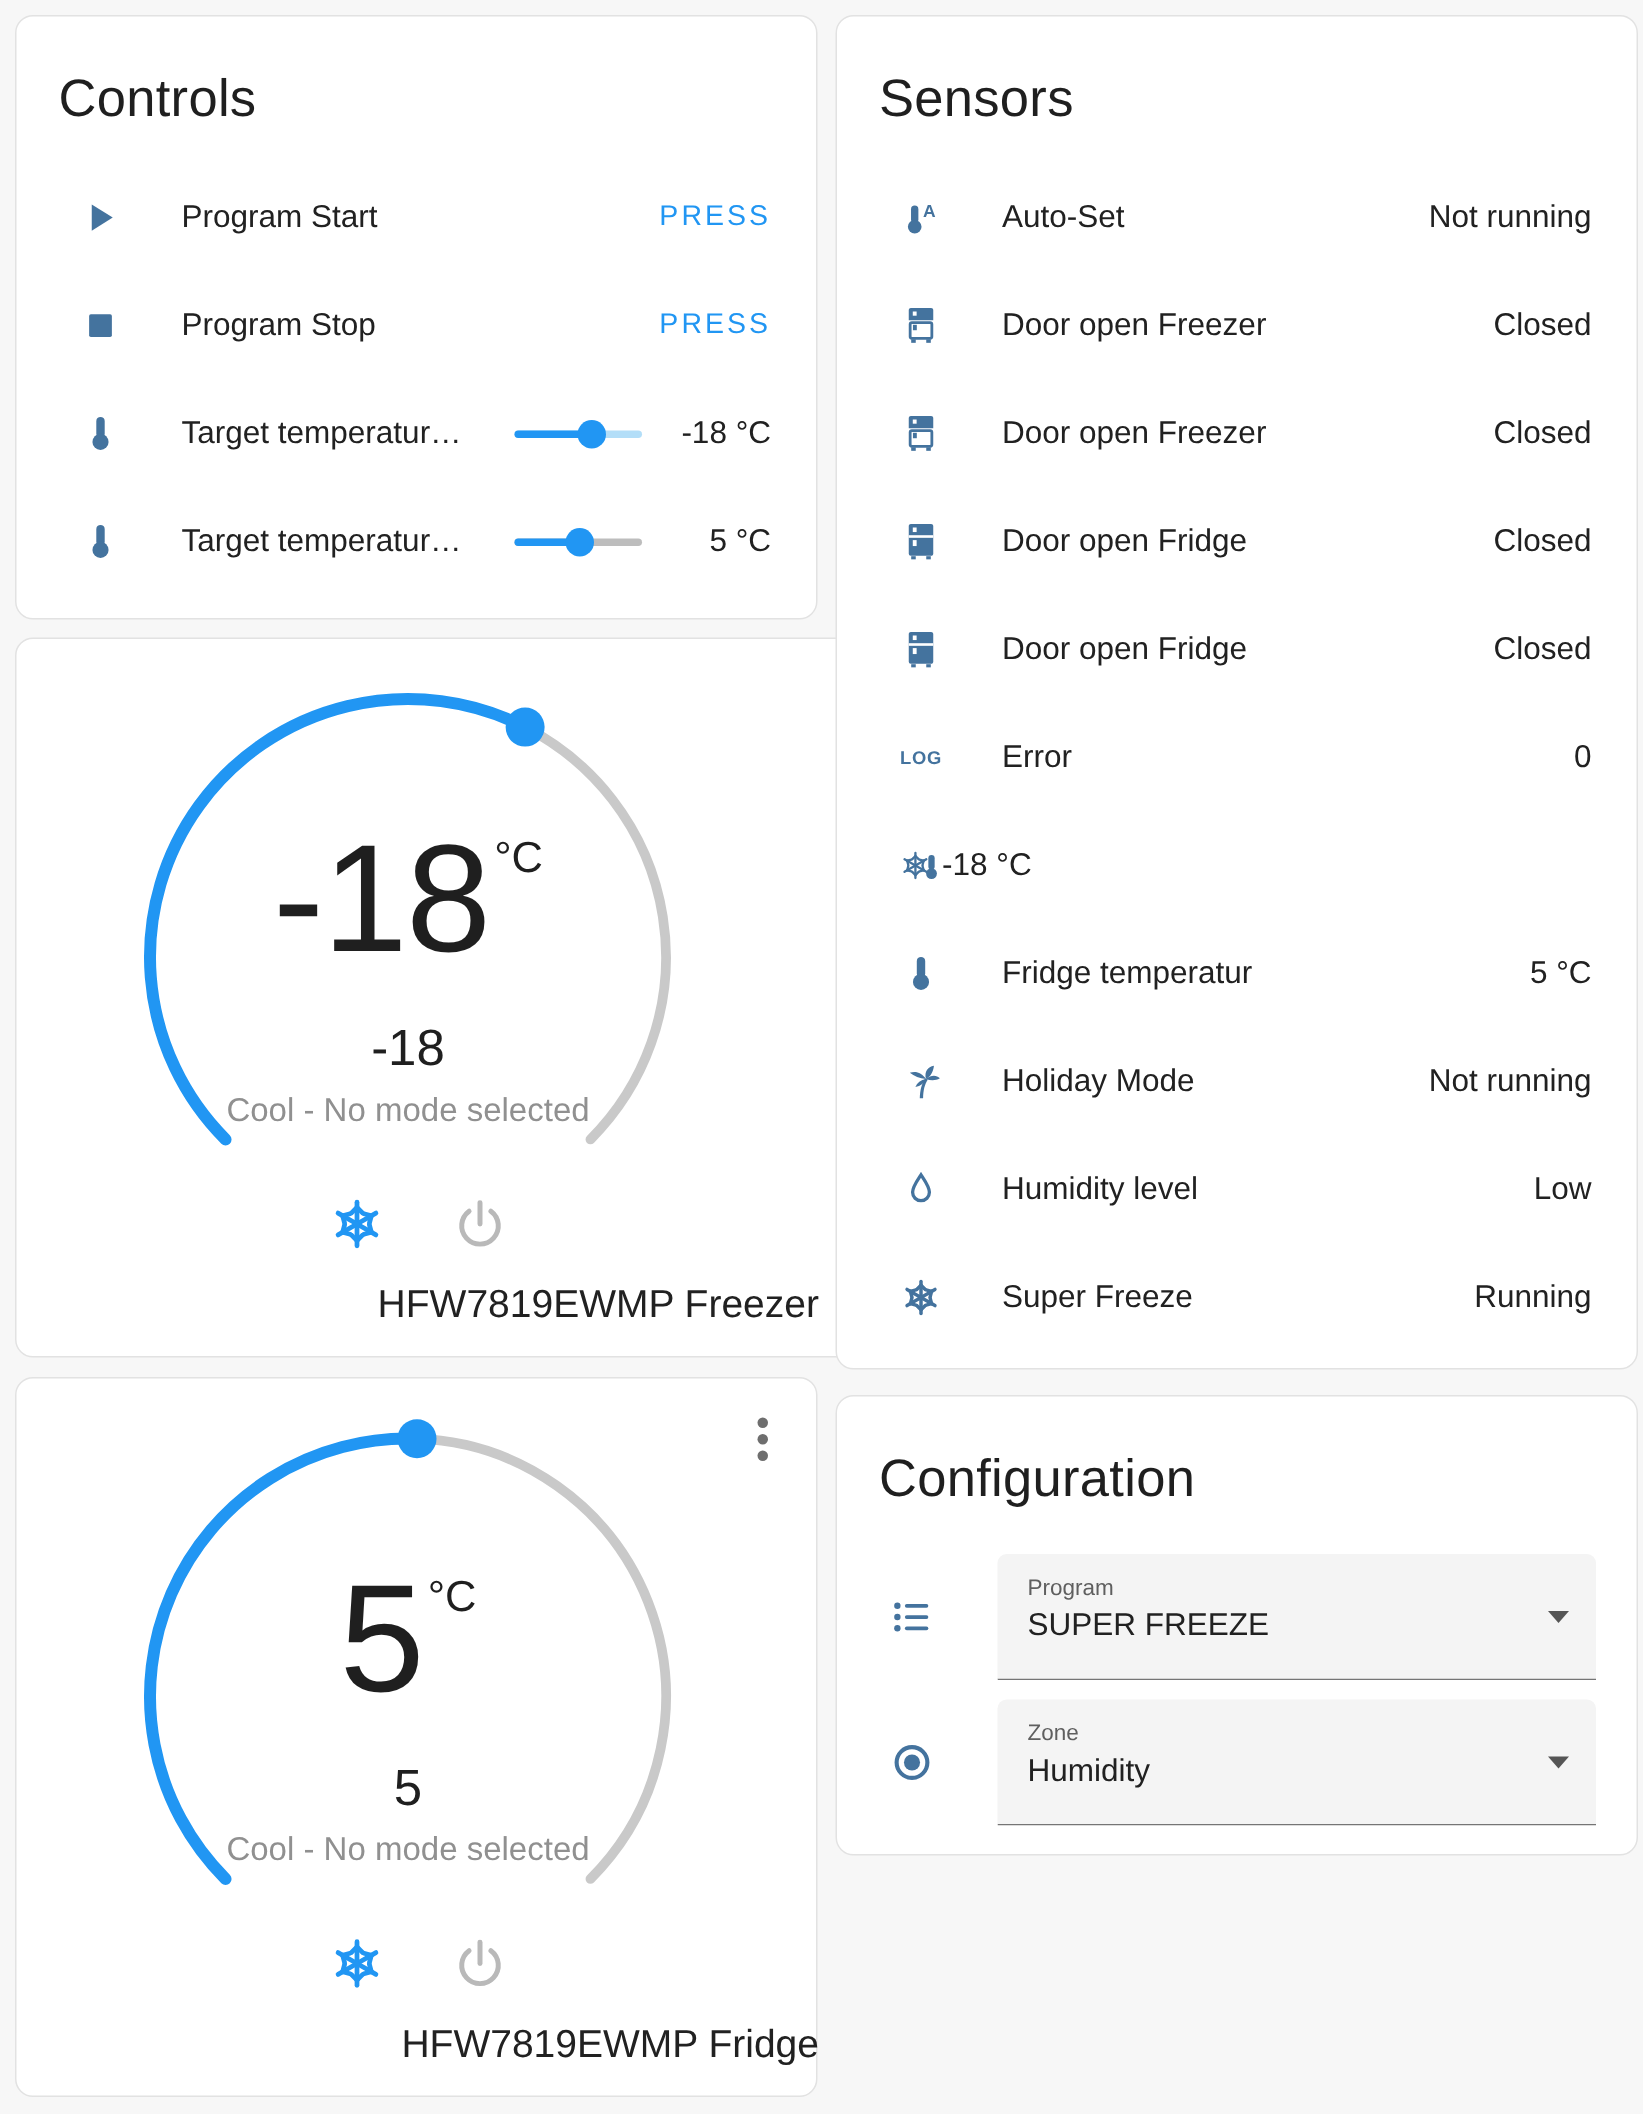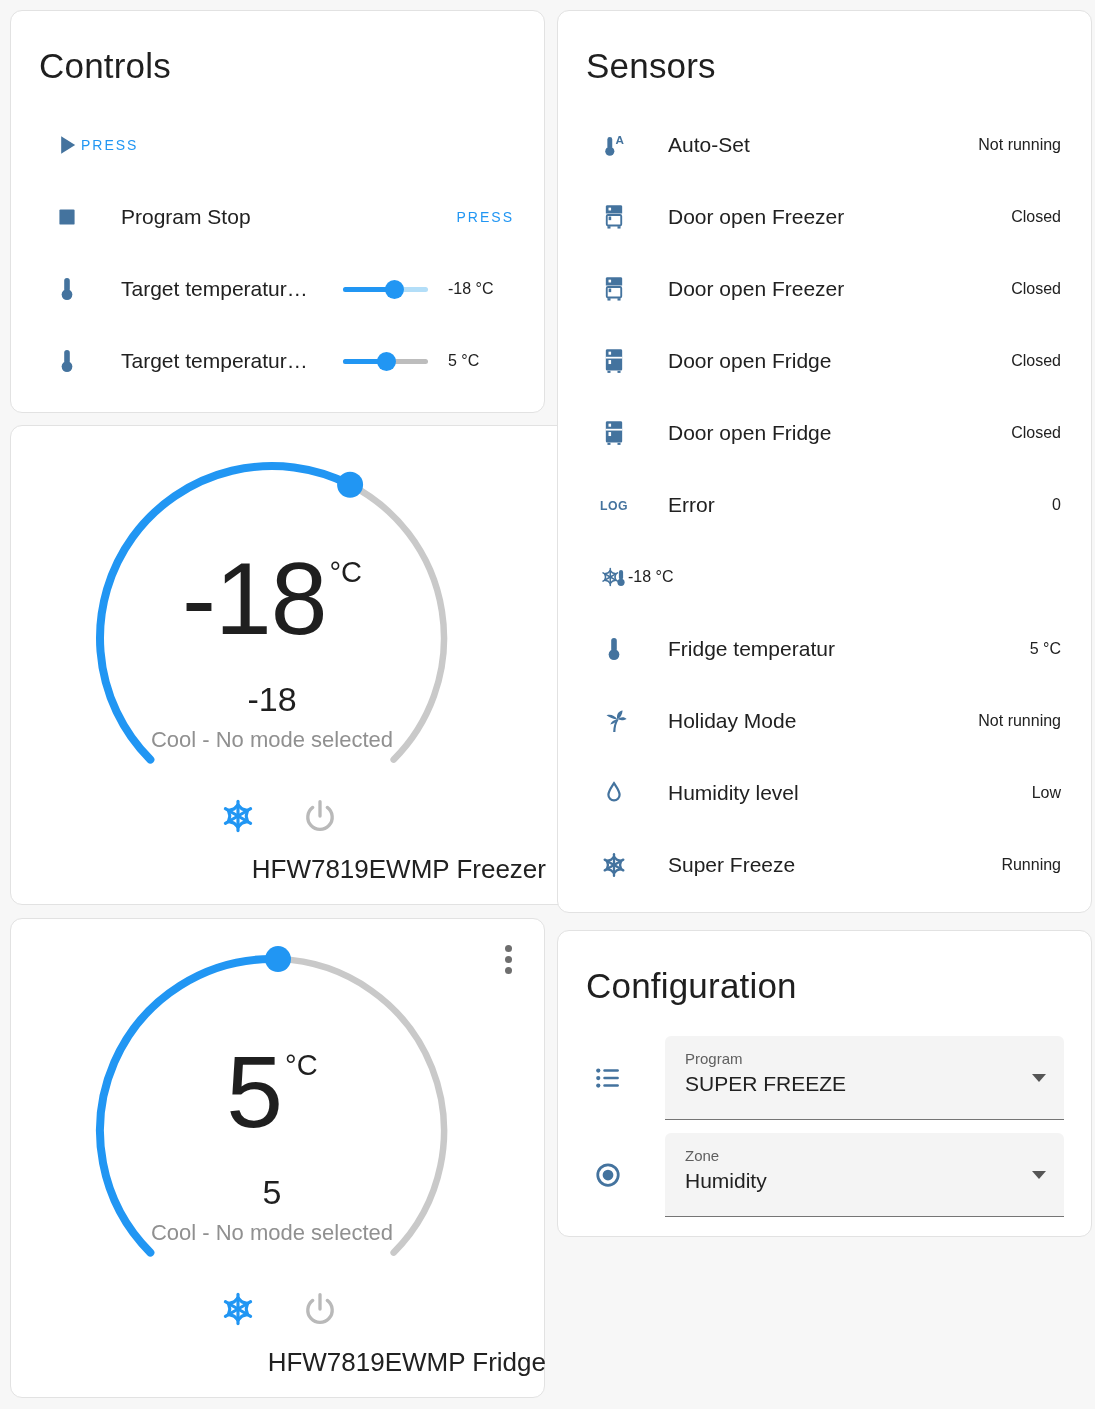--- a/index.html
+++ b/index.html
@@ -77,6 +77,7 @@
               <path d="M7 4.5v15l12-7.5z"></path>
             </svg>
           </span>
+    <span class="rlabel">Program Start</span>
     <span class="press">PRESS</span>
 
   </div>

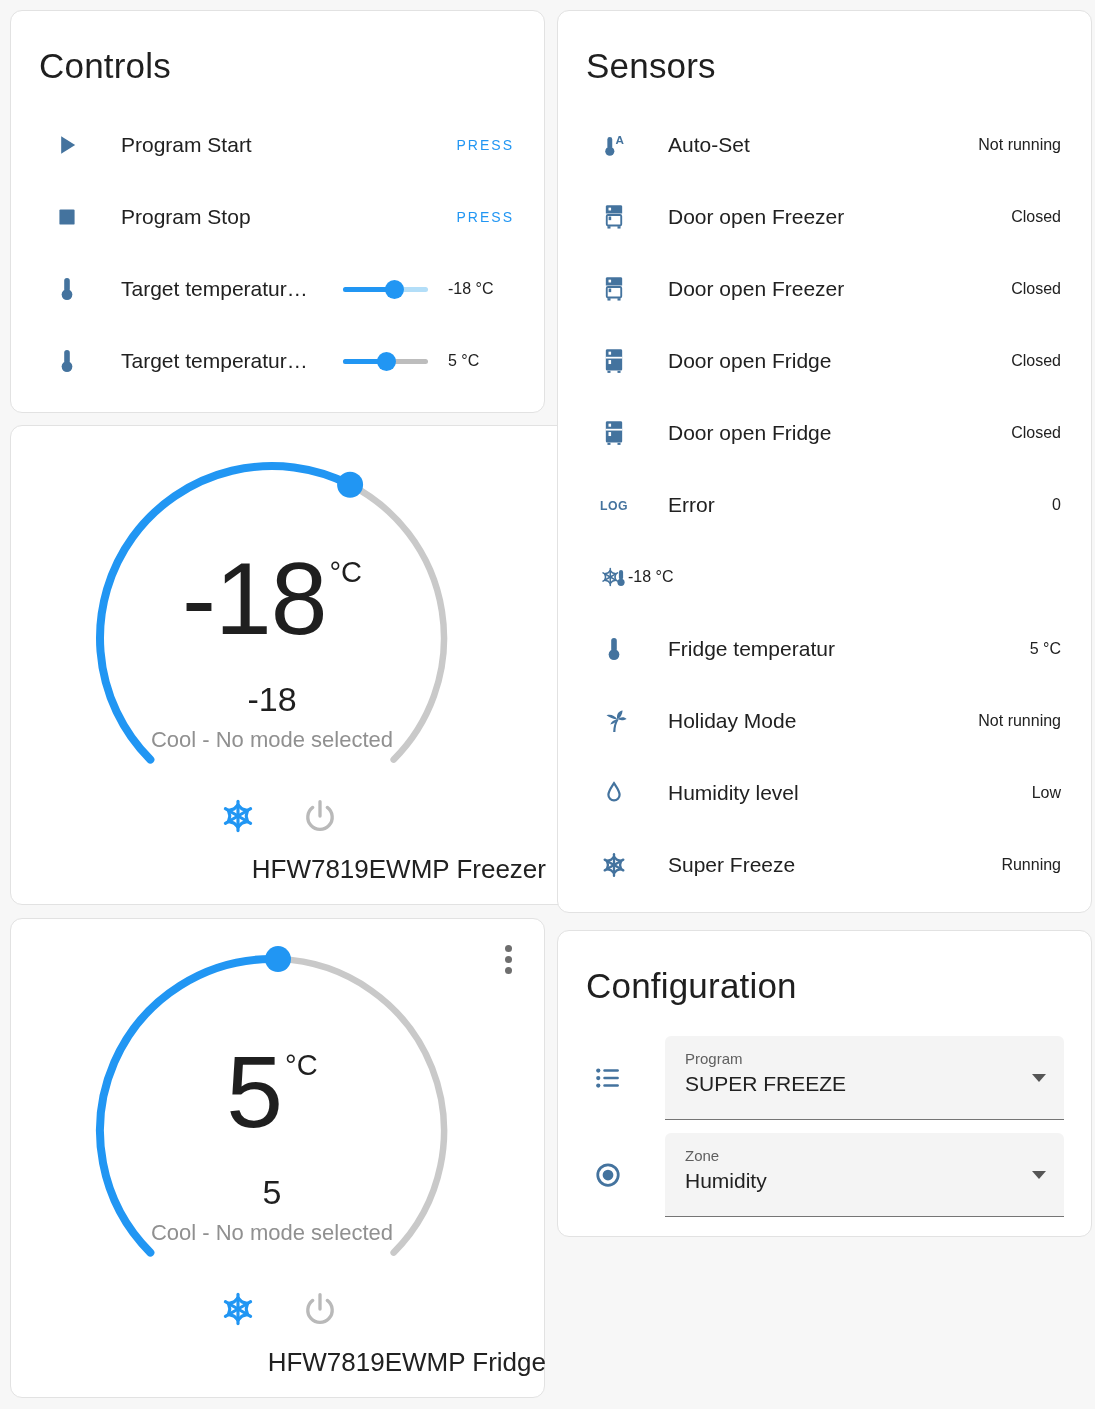--- a/index.html
+++ b/index.html
@@ -22,7 +22,7 @@
   .icon svg { width:100%; height:100%; display:block; }
   .rlabel { margin-left:40px; font-size:21px; color:#212121; white-space:nowrap; overflow:hidden; flex:1 1 auto; }
   .rvalue { font-size:16px; color:#212121; white-space:nowrap; }
-  .press { font-size:14px; font-weight:500; letter-spacing:2px; color:#2196f3; cursor:pointer; }
+  .press { font-size:19px; font-weight:500; letter-spacing:2px; color:#2196f3; cursor:pointer; }
 
   
   .slider { position:relative; width:85px; height:20px; flex:0 0 85px; margin-right:20px; cursor:pointer; }

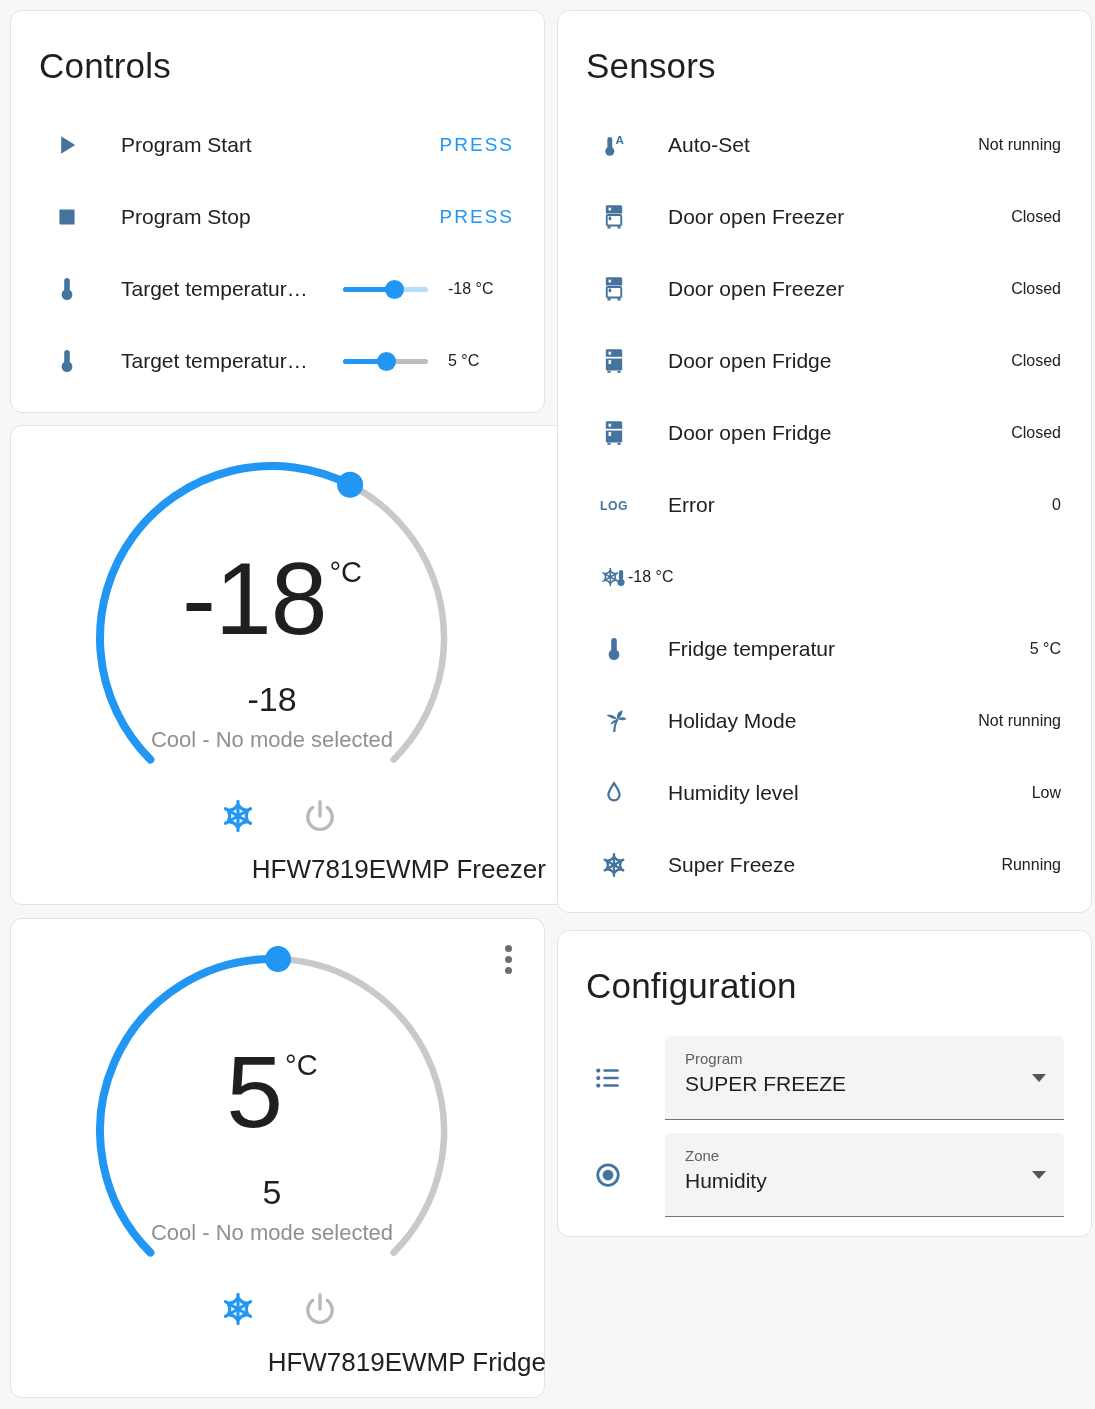--- a/index.html
+++ b/index.html
@@ -21,7 +21,7 @@
   .icon { display:inline-flex; width:28px; height:28px; flex:0 0 28px; color:#44739e; align-items:center; justify-content:center; }
   .icon svg { width:100%; height:100%; display:block; }
   .rlabel { margin-left:40px; font-size:21px; color:#212121; white-space:nowrap; overflow:hidden; flex:1 1 auto; }
-  .rvalue { font-size:16px; color:#212121; white-space:nowrap; }
+  .rvalue { font-size:21px; color:#212121; text-align:right; white-space:nowrap; }
   .press { font-size:19px; font-weight:500; letter-spacing:2px; color:#2196f3; cursor:pointer; }
 
   

